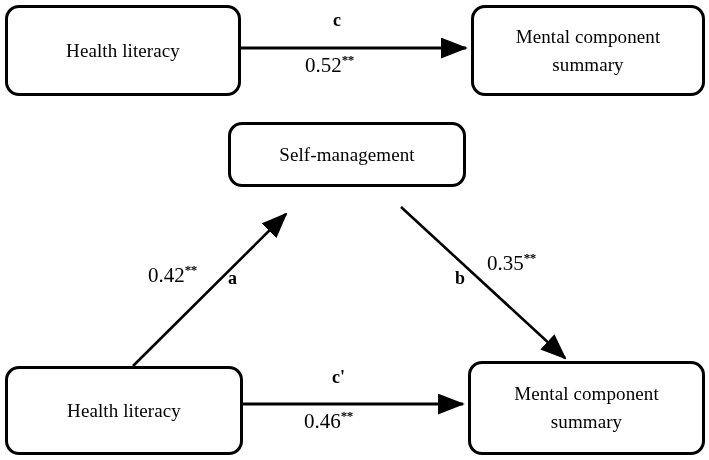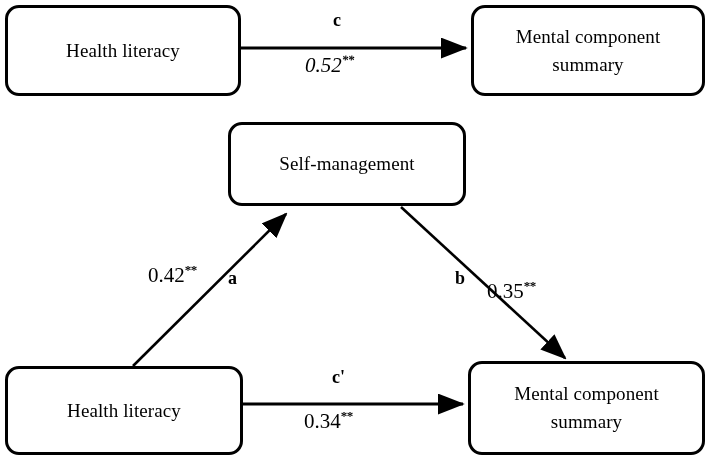--- a/index.html
+++ b/index.html
@@ -72,7 +72,7 @@
   }
 
   #tag-c-letter    { left: 333px; top: 10px;  }
-  #tag-c-coef      { left: 305px; top: 52px; font-style: italic;  }
+  #tag-c-coef      { left: 305px; top: 52px;  }
   #tag-cprime-letter { left: 332px; top: 367px; }
   #tag-cprime-coef   { left: 304px; top: 408px; }
   #tag-a-coef      { left: 148px; top: 262px; }

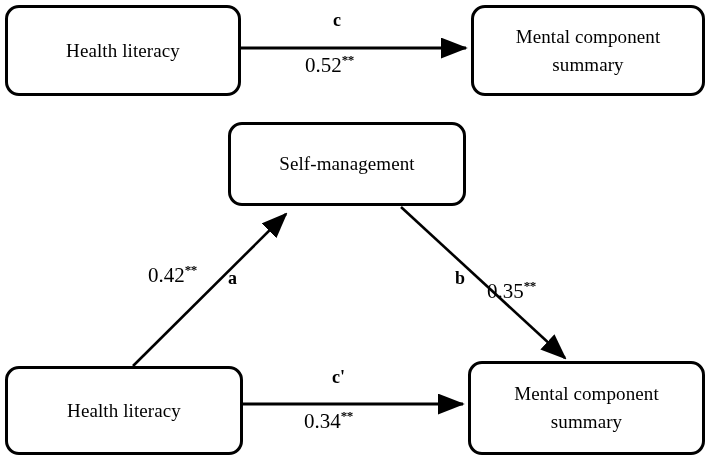--- a/index.html
+++ b/index.html
@@ -45,7 +45,7 @@
   }
   #box-hl-top   { left: 5px;   top: 5px;   width: 236px; height: 91px; }
   #box-mcs-top  { left: 471px; top: 5px;   width: 234px; height: 91px; }
-  #box-sm       { left: 228px; top: 122px; width: 238px; height: 84px; text-align: center; }
+  #box-sm       { left: 228px; top: 122px; width: 238px; height: 65px; text-align: center; }
   #box-hl-bot   { left: 5px;   top: 366px; width: 238px; height: 89px; }
   #box-mcs-bot  { left: 468px; top: 361px; width: 237px; height: 94px; }
 

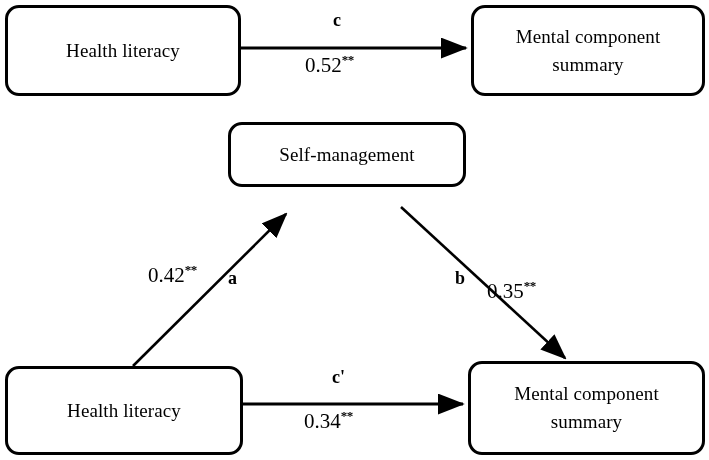--- a/index.html
+++ b/index.html
@@ -78,7 +78,7 @@
   #tag-a-coef      { left: 148px; top: 262px; }
   #tag-a-letter    { left: 228px; top: 268px; }
   #tag-b-letter    { left: 455px; top: 268px; }
-  #tag-b-coef      { left: 487px; top: 278px; }
+  #tag-b-coef      { left: 487px; top: 250px; }
 </style>
 </head>
 <body>

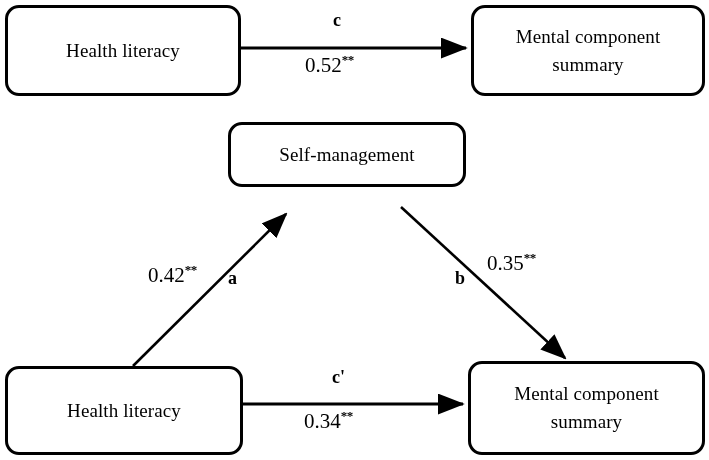--- a/index.html
+++ b/index.html
@@ -151,7 +151,7 @@
   <div class="path-tag tag-letter" id="tag-cprime-letter">c'</div>
 
   <div class="path-tag tag-coef" id="tag-cprime-coef">
-    <span>0.34</span><sup>**</sup>
+    <span>0.46</span><sup>**</sup>
   </div>
 
 </div>

